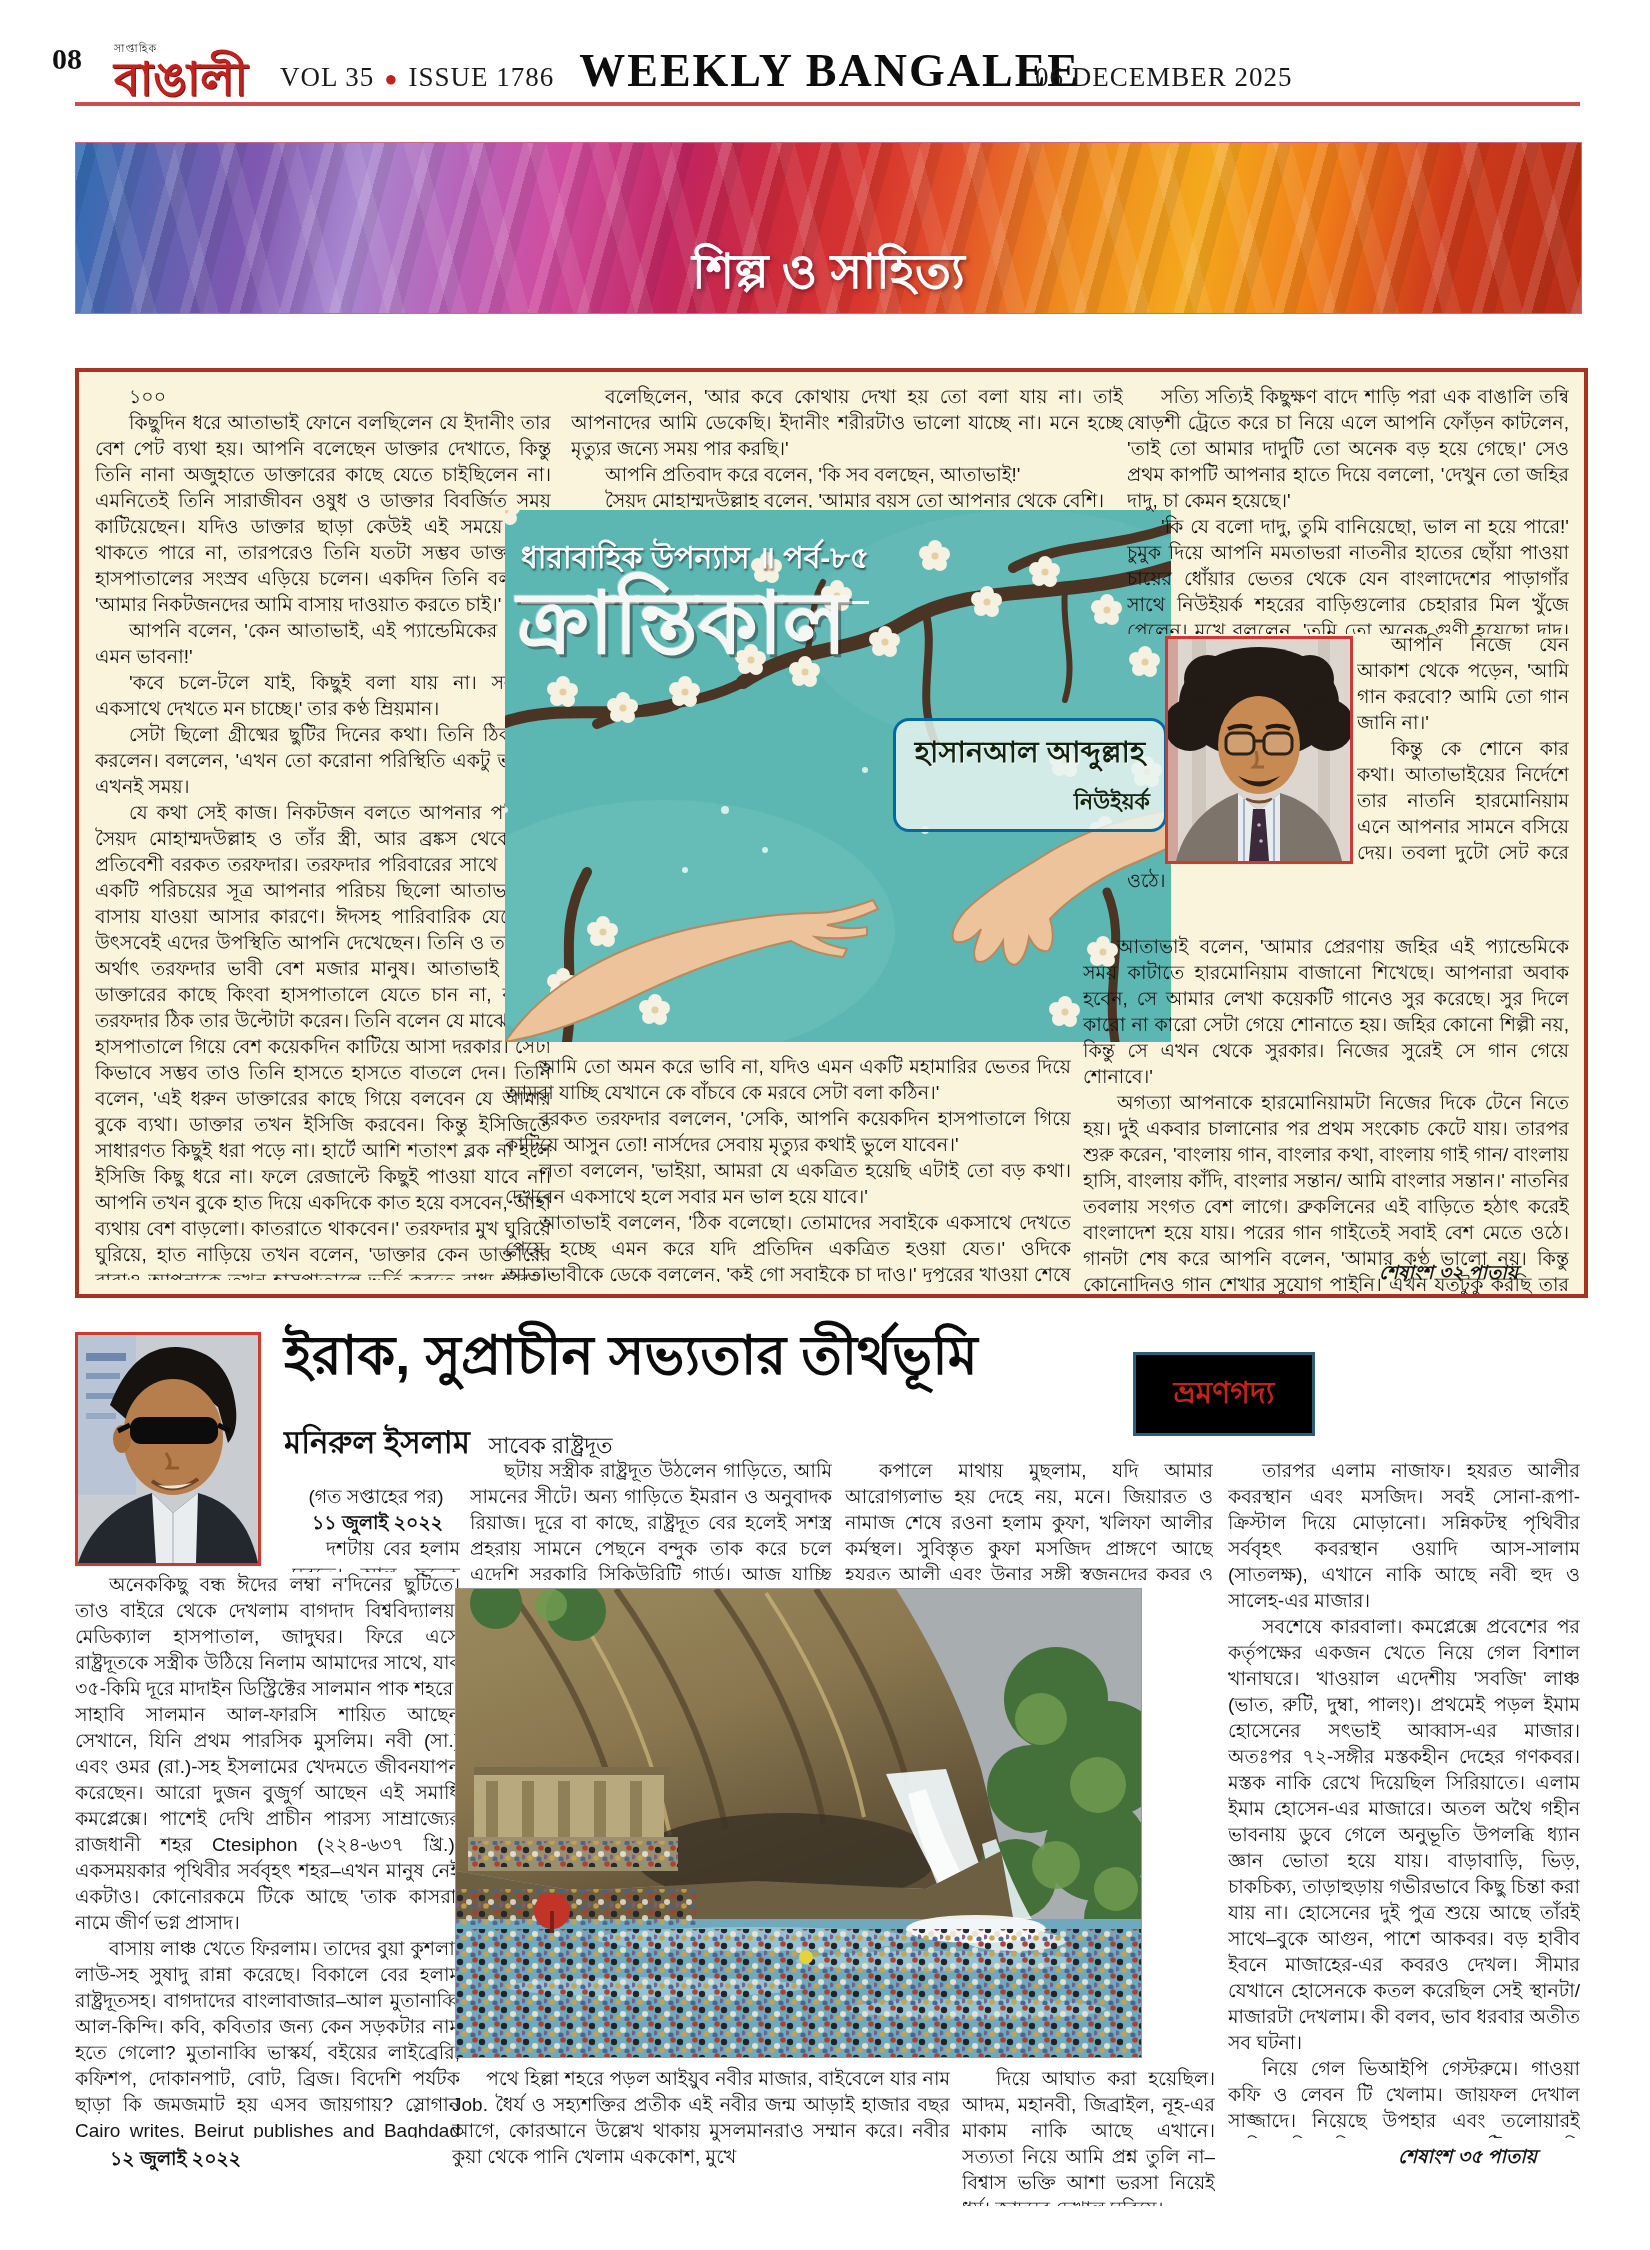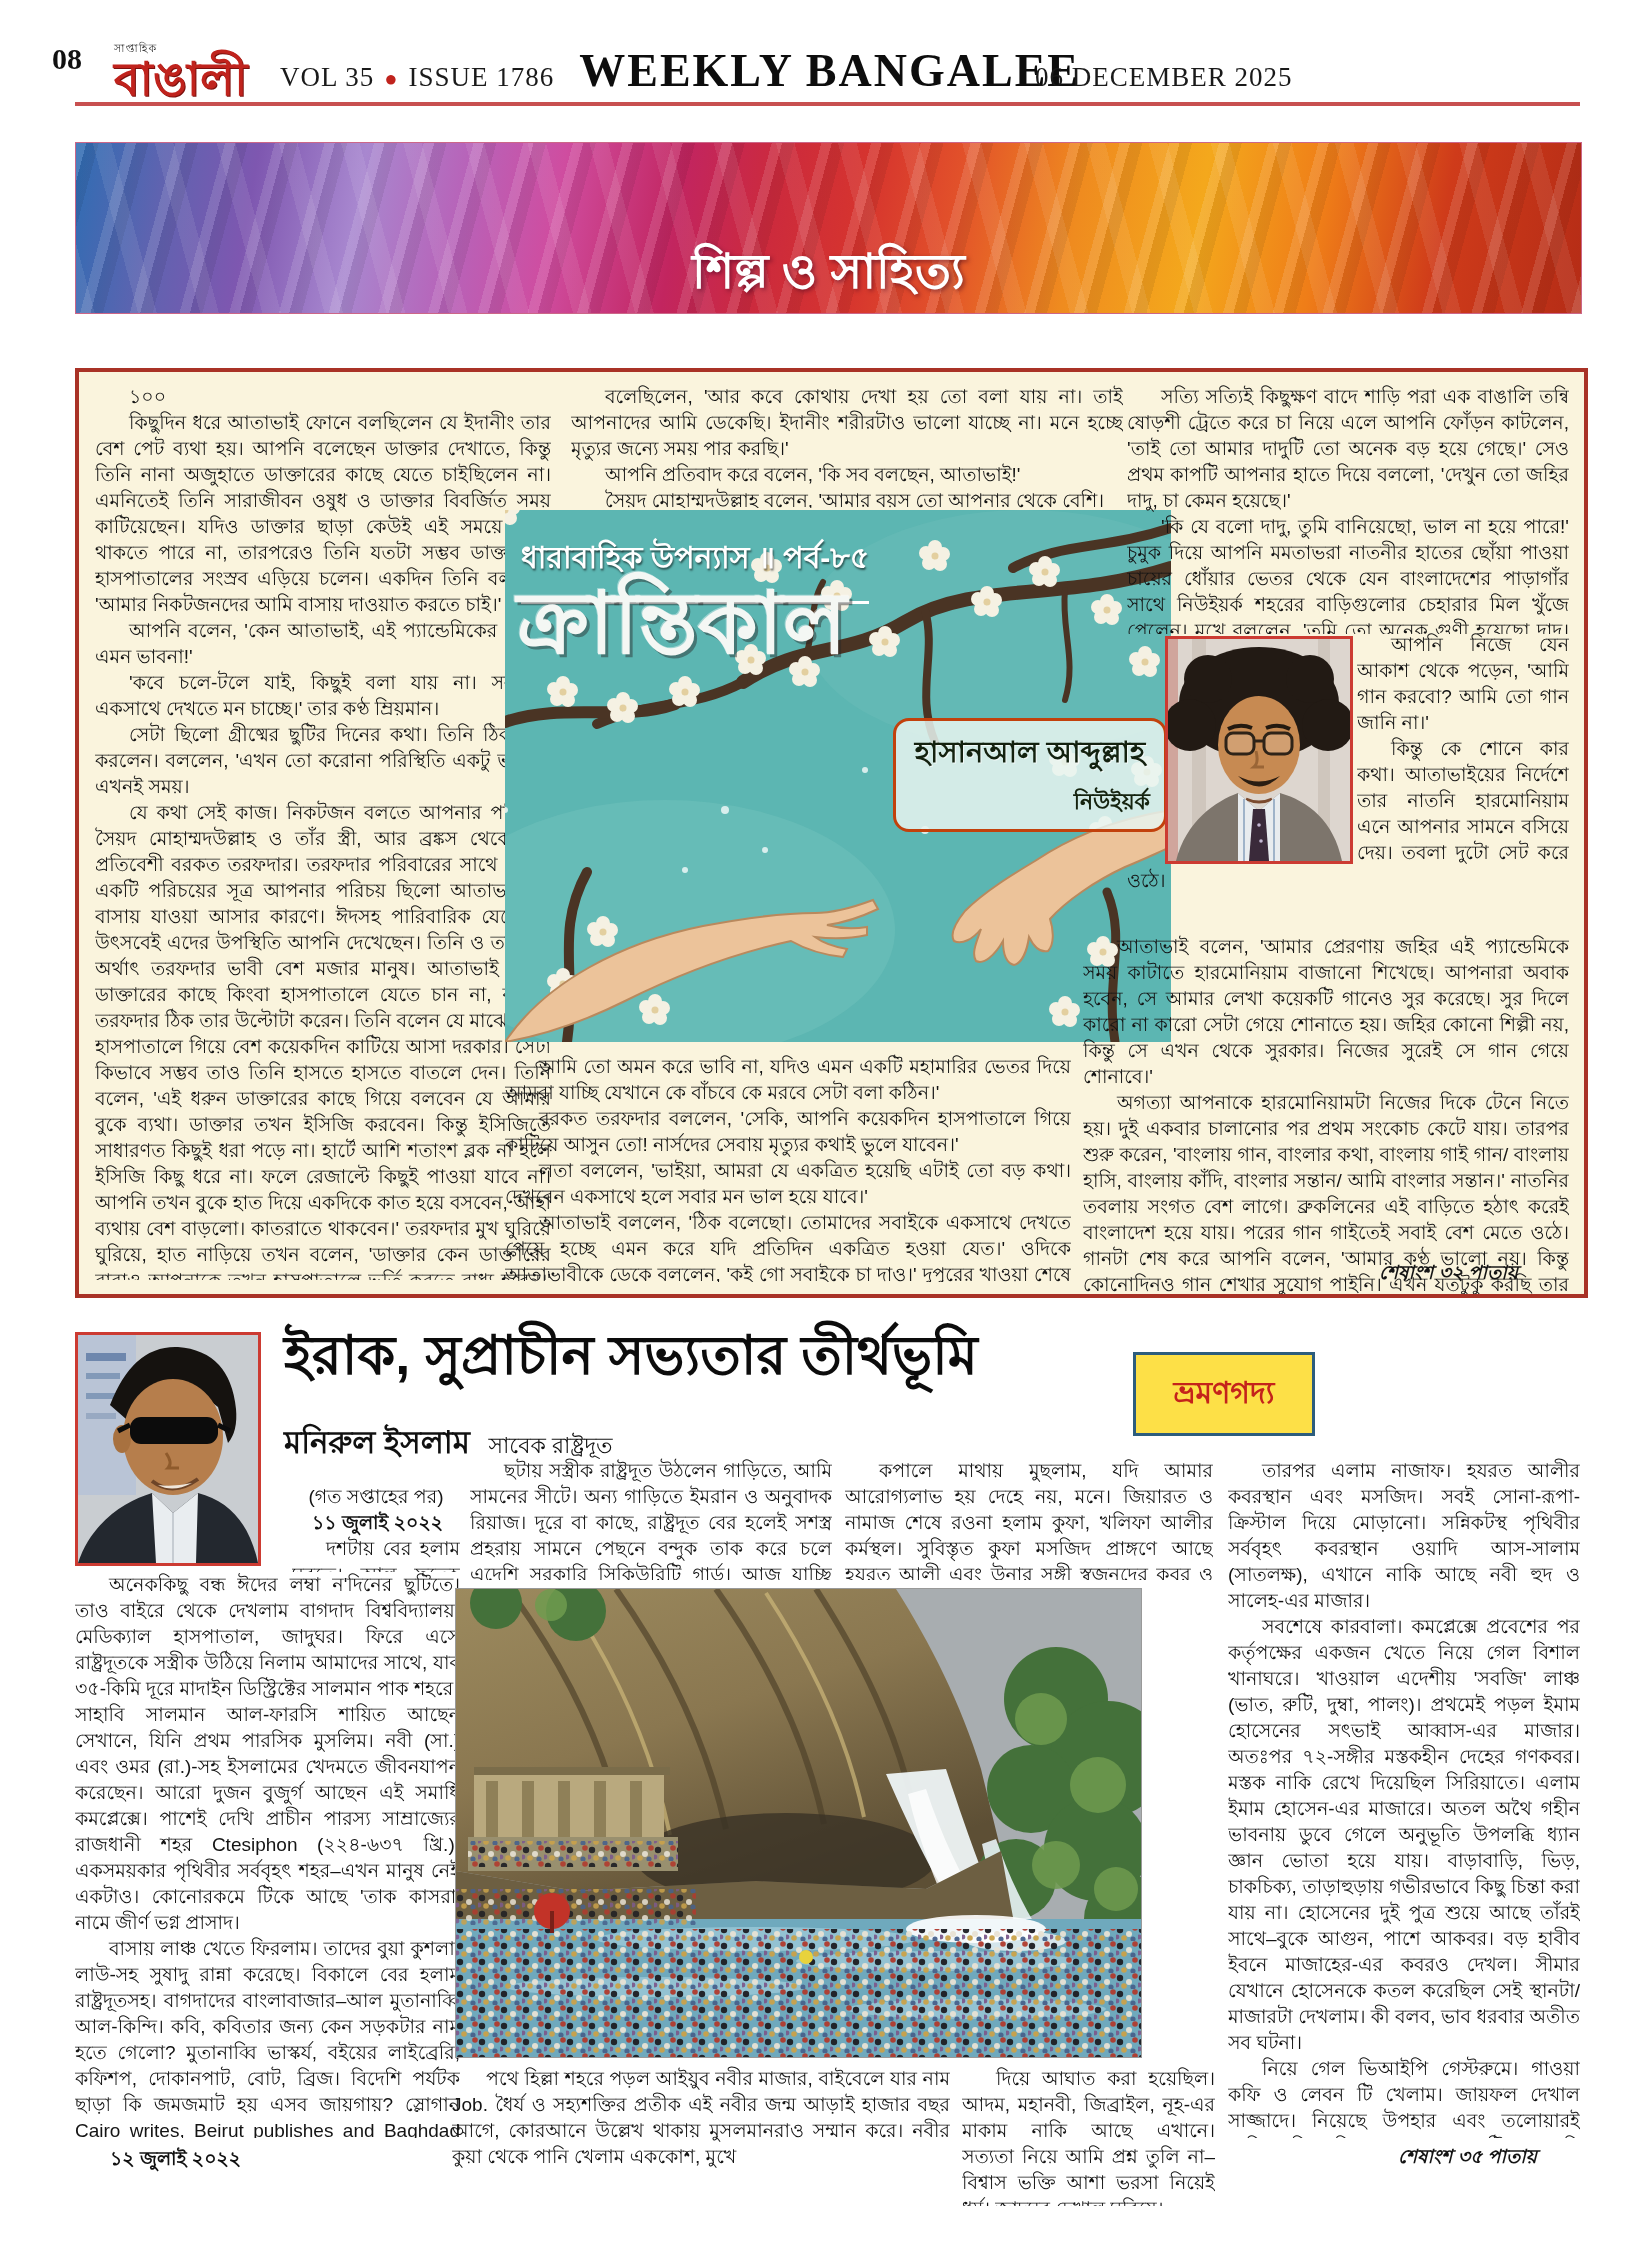--- a/index.html
+++ b/index.html
@@ -38,7 +38,7 @@
     padding-bottom:16px;text-shadow:1px 2px 2px rgba(0,0,0,.55);}
   .novel-title{color:#f4f7f4;font-size:86px;font-weight:bold;line-height:1;
     text-shadow:3px 3px 0 rgba(40,40,40,.45), -1px -1px 0 rgba(255,255,255,.4);}
-  .authorbox{background:rgba(232,245,240,.85);border:3px solid #c2410c;border-radius:16px;
+  .authorbox{background:rgba(232,245,240,.85);border:3px solid #0369a1;border-radius:16px;
     padding:8px 14px;text-align:center;}
   .authorbox .nm{font-size:29px;font-weight:bold;color:#13210f;
      text-shadow:1px 1px 0 rgba(255,255,255,.7);}

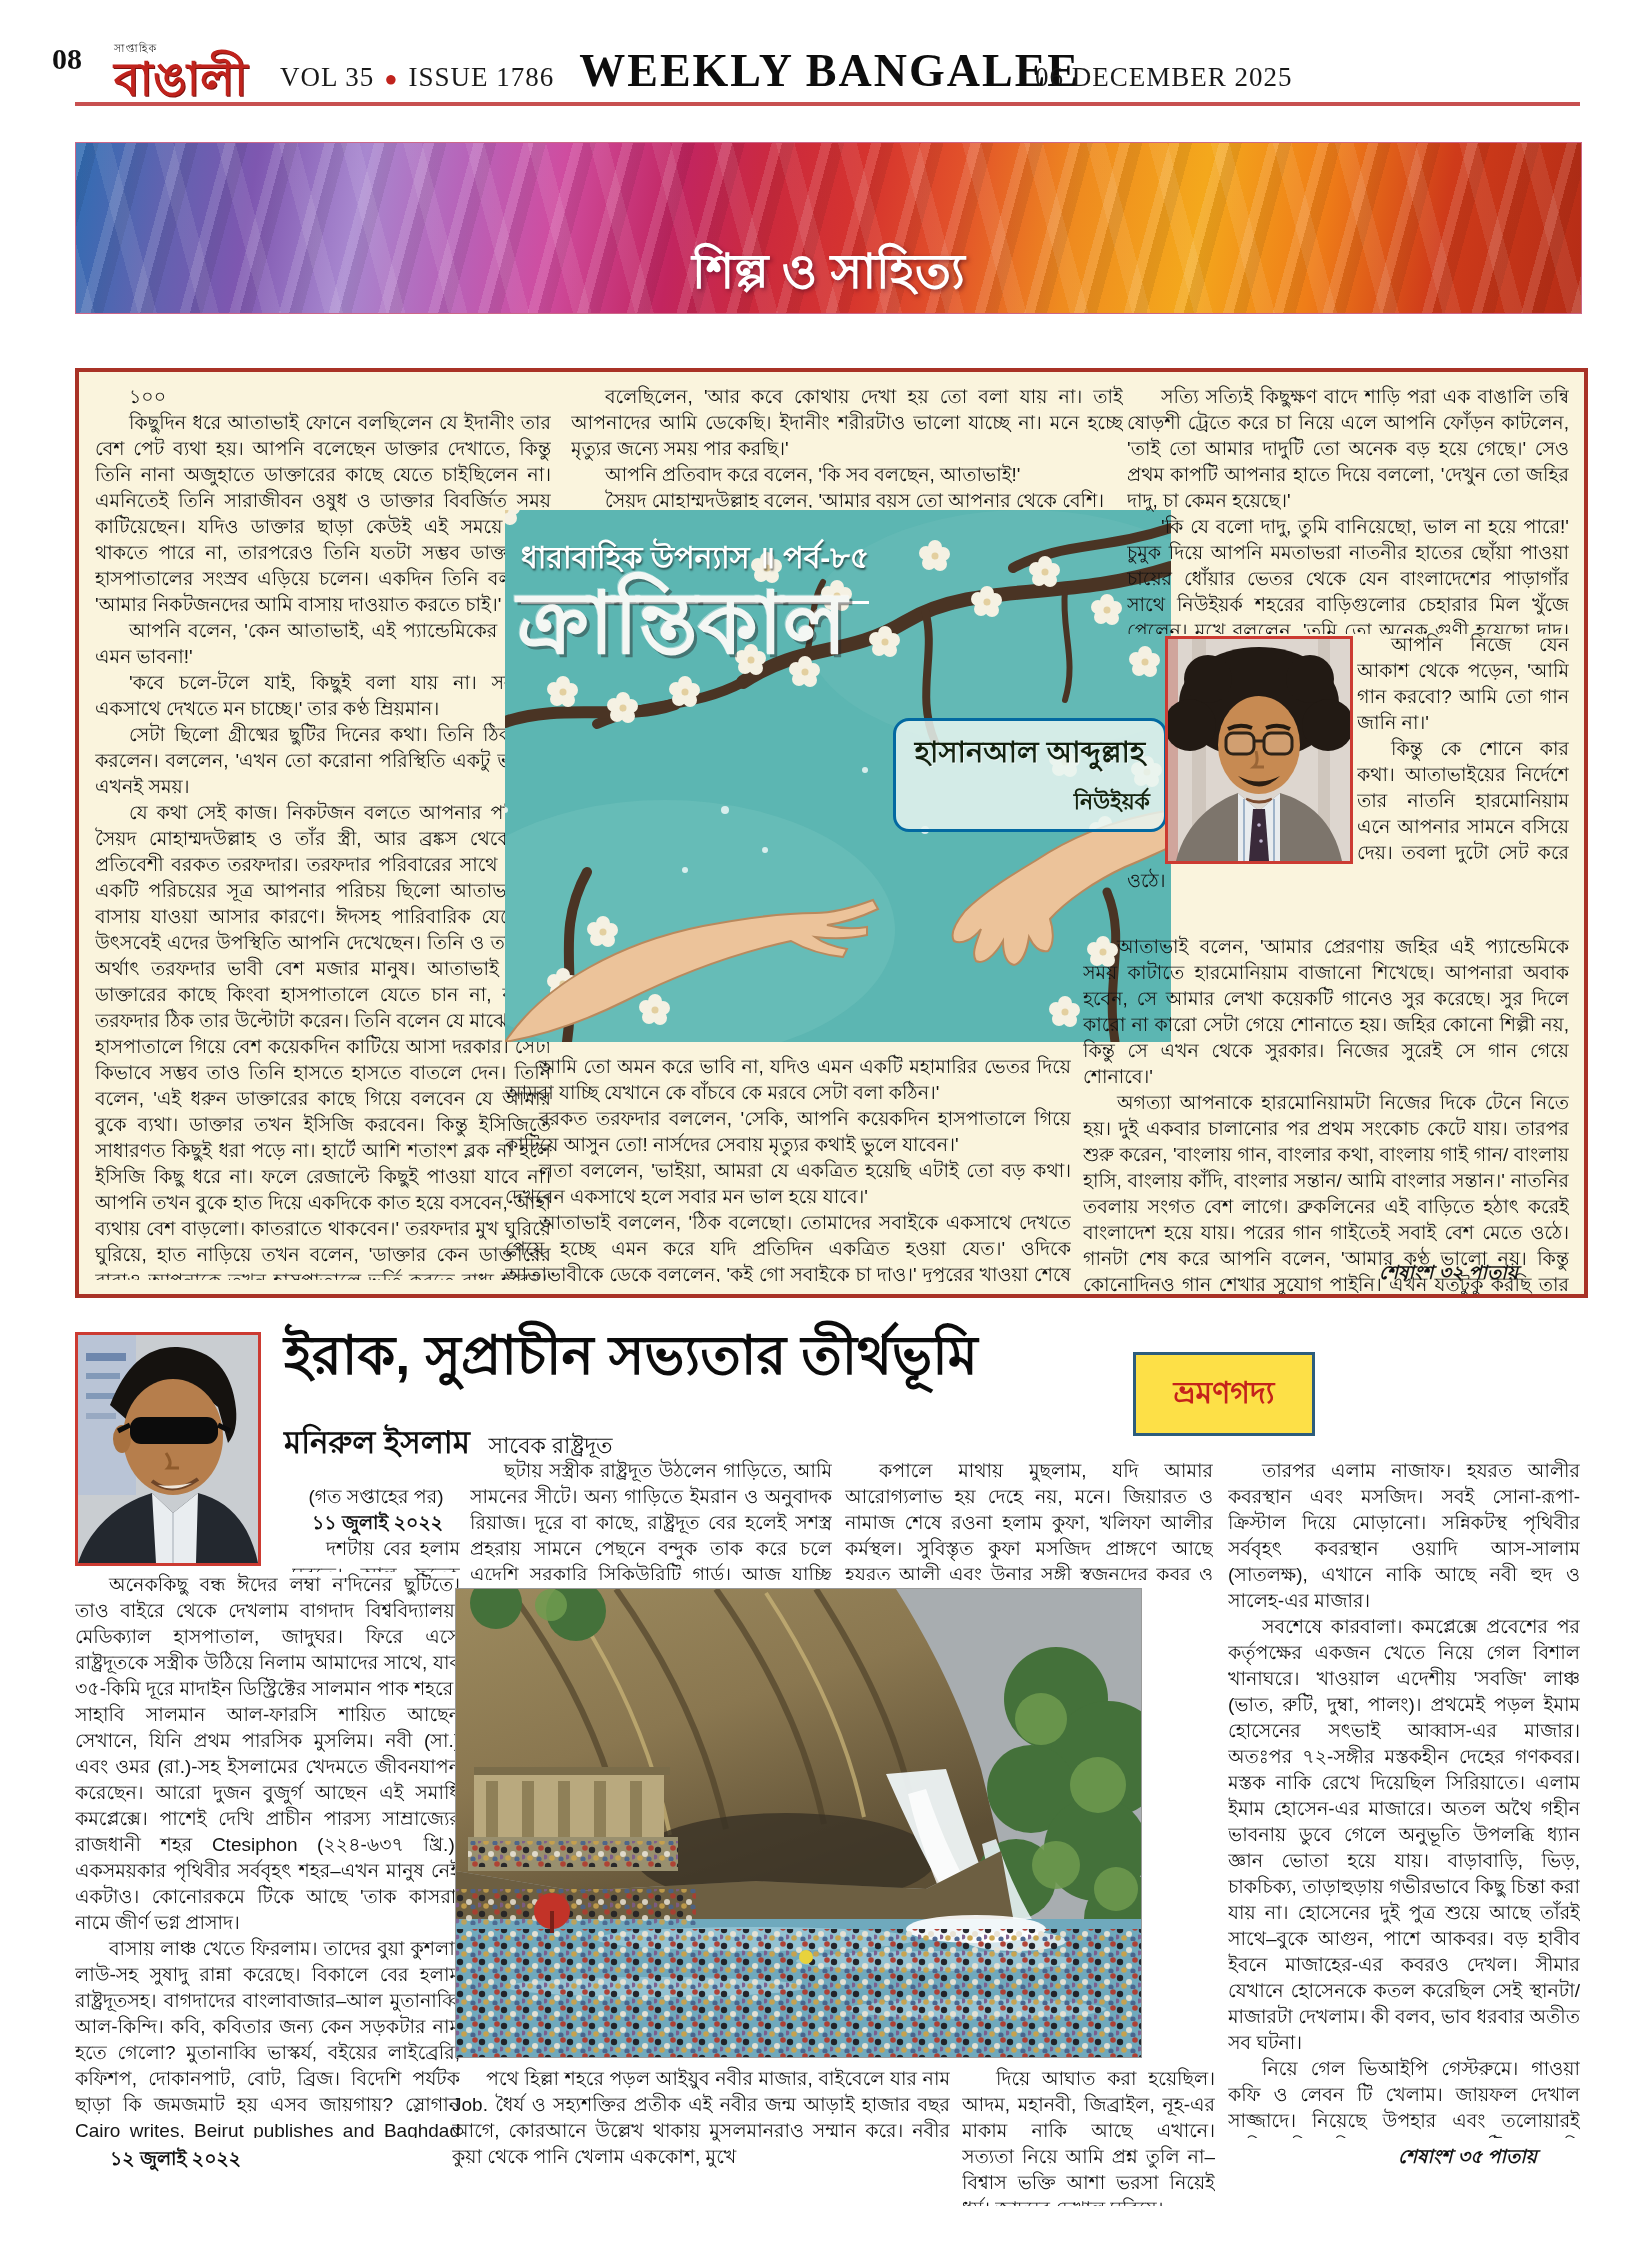--- a/index.html
+++ b/index.html
@@ -49,7 +49,7 @@
   .headline2{font-size:54px;font-weight:bold;color:#0c0c0c;line-height:1.1;}
   .byline-name{font-size:31px;font-weight:bold;color:#101010;}
   .byline-title{font-size:22px;color:#101010;}
-  .badge{border:3px solid #2d5d7d;background:#fde047;display:flex;align-items:center;
+  .badge{border:3px solid #2d5d7d;background:#000000;display:flex;align-items:center;
     justify-content:center;}
   .badge span{color:#c4231b;font-size:30px;font-weight:bold;}
   .datehead{font-size:19px;font-weight:bold;}

